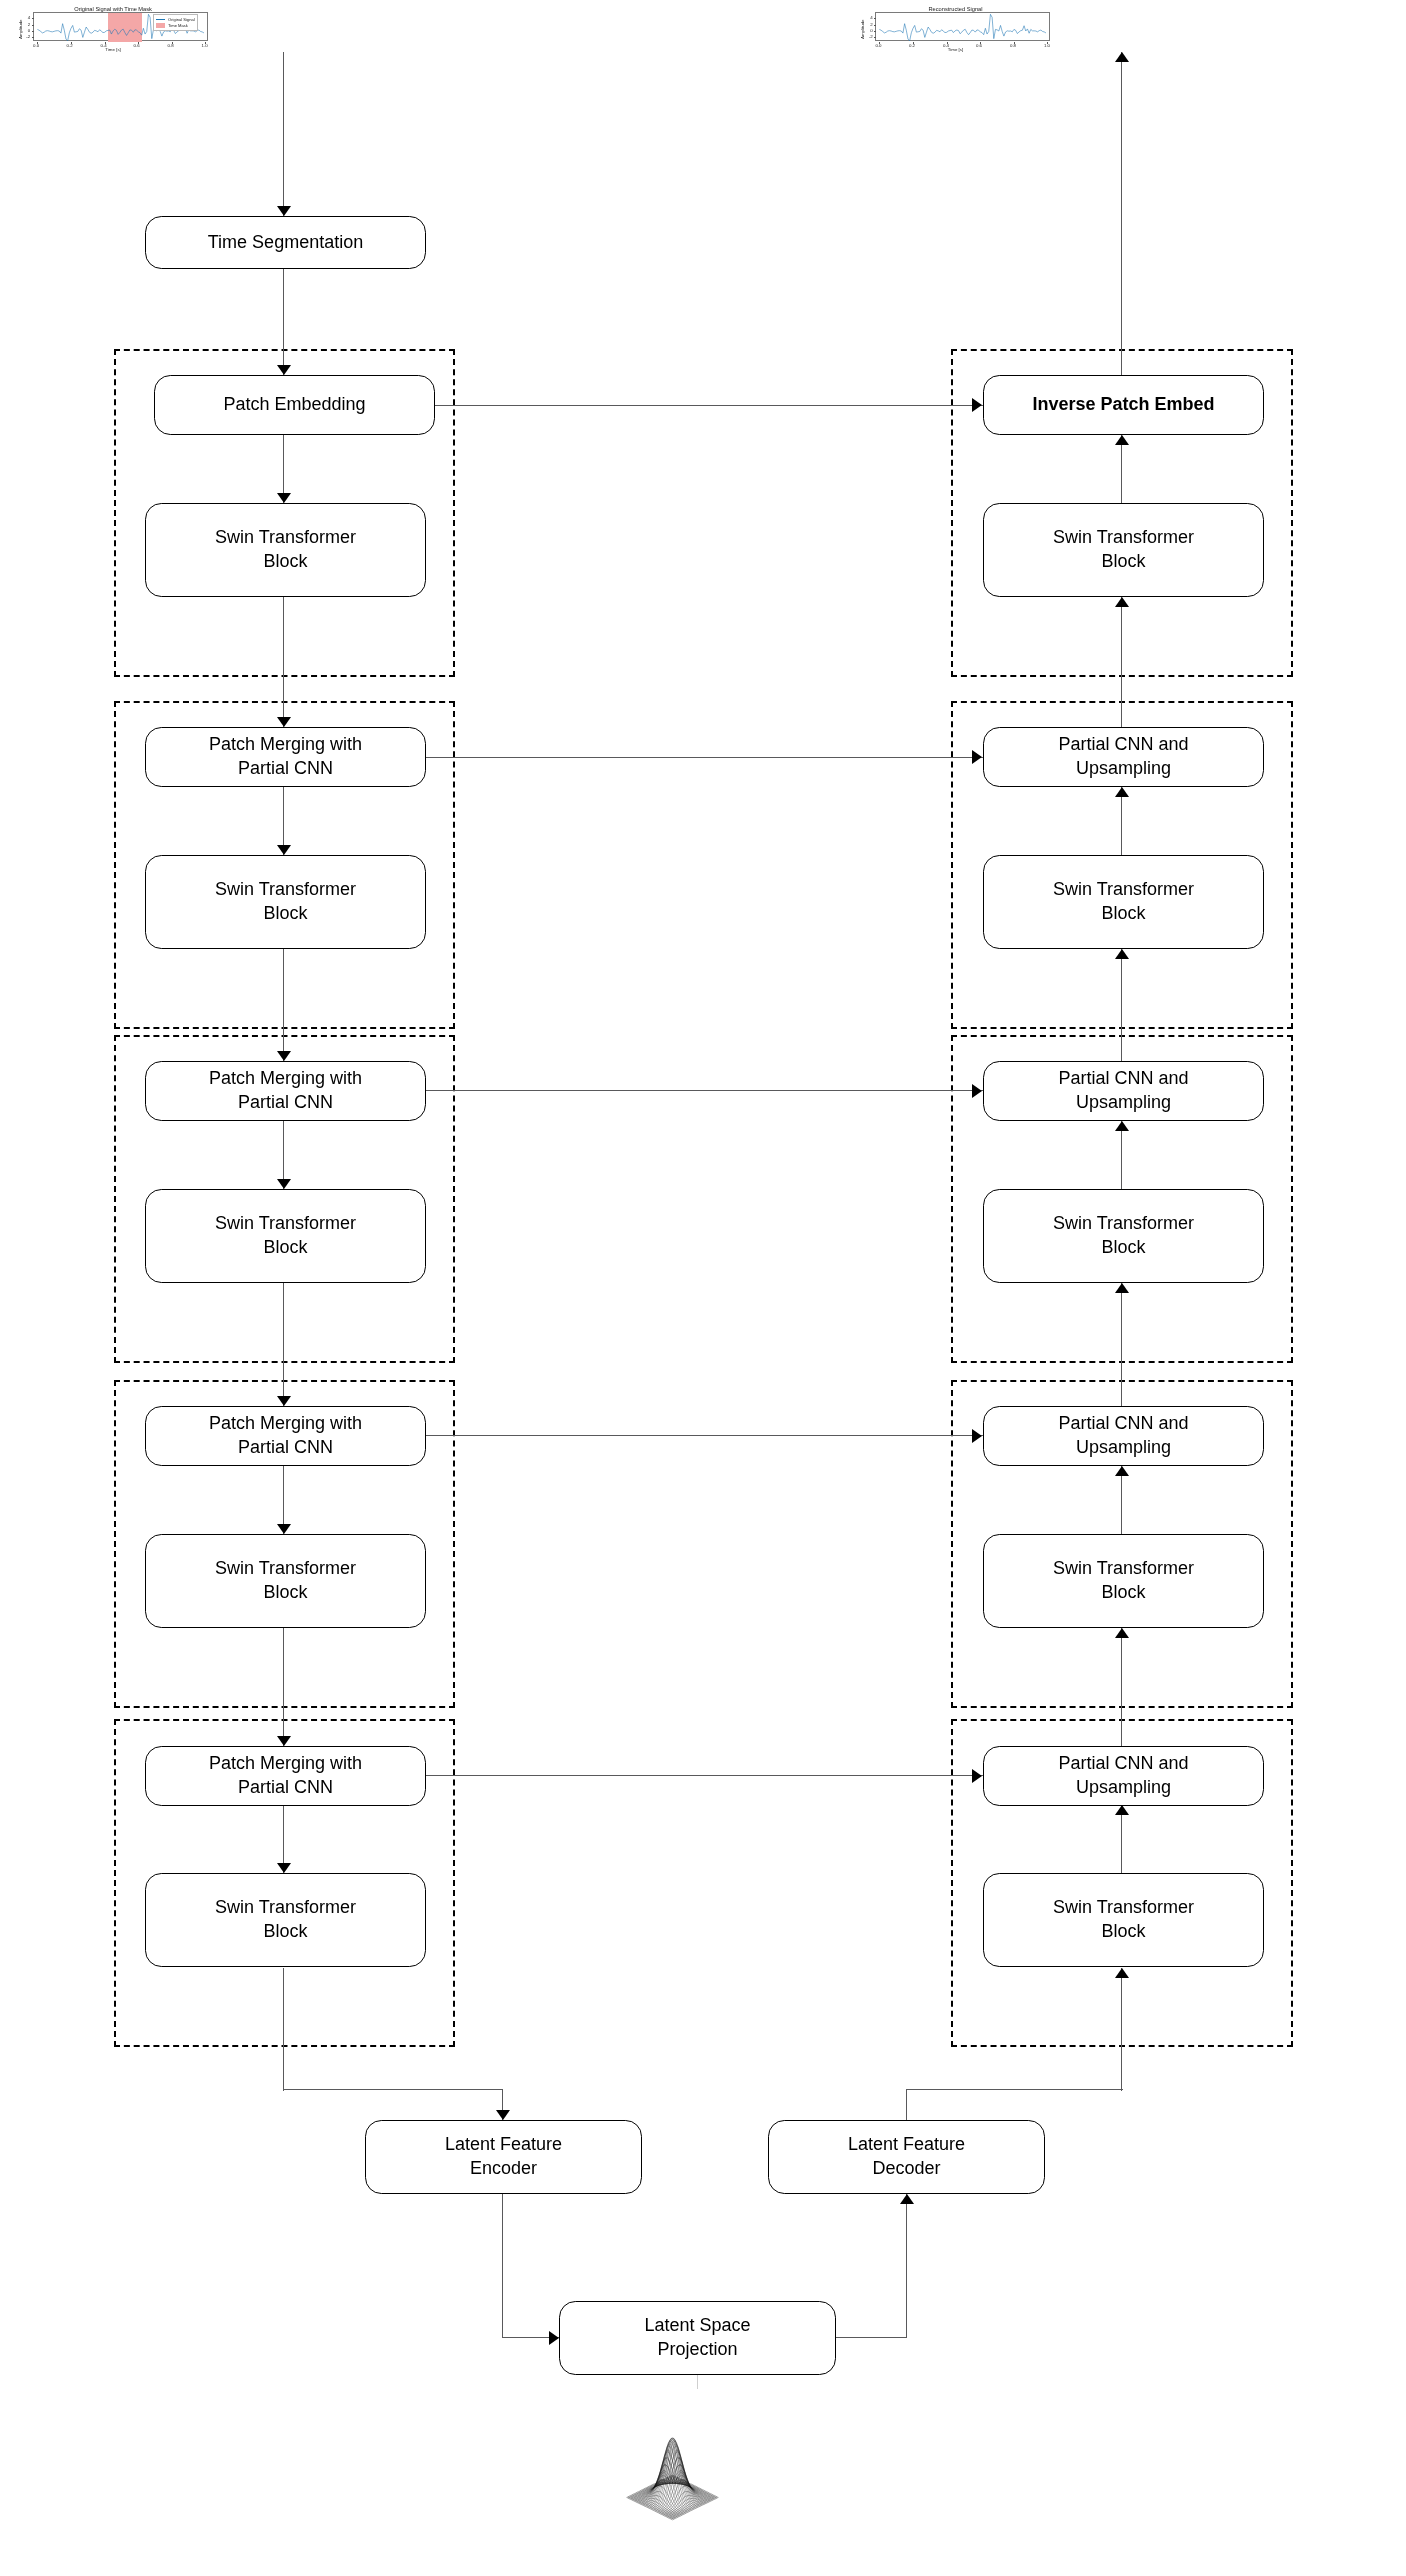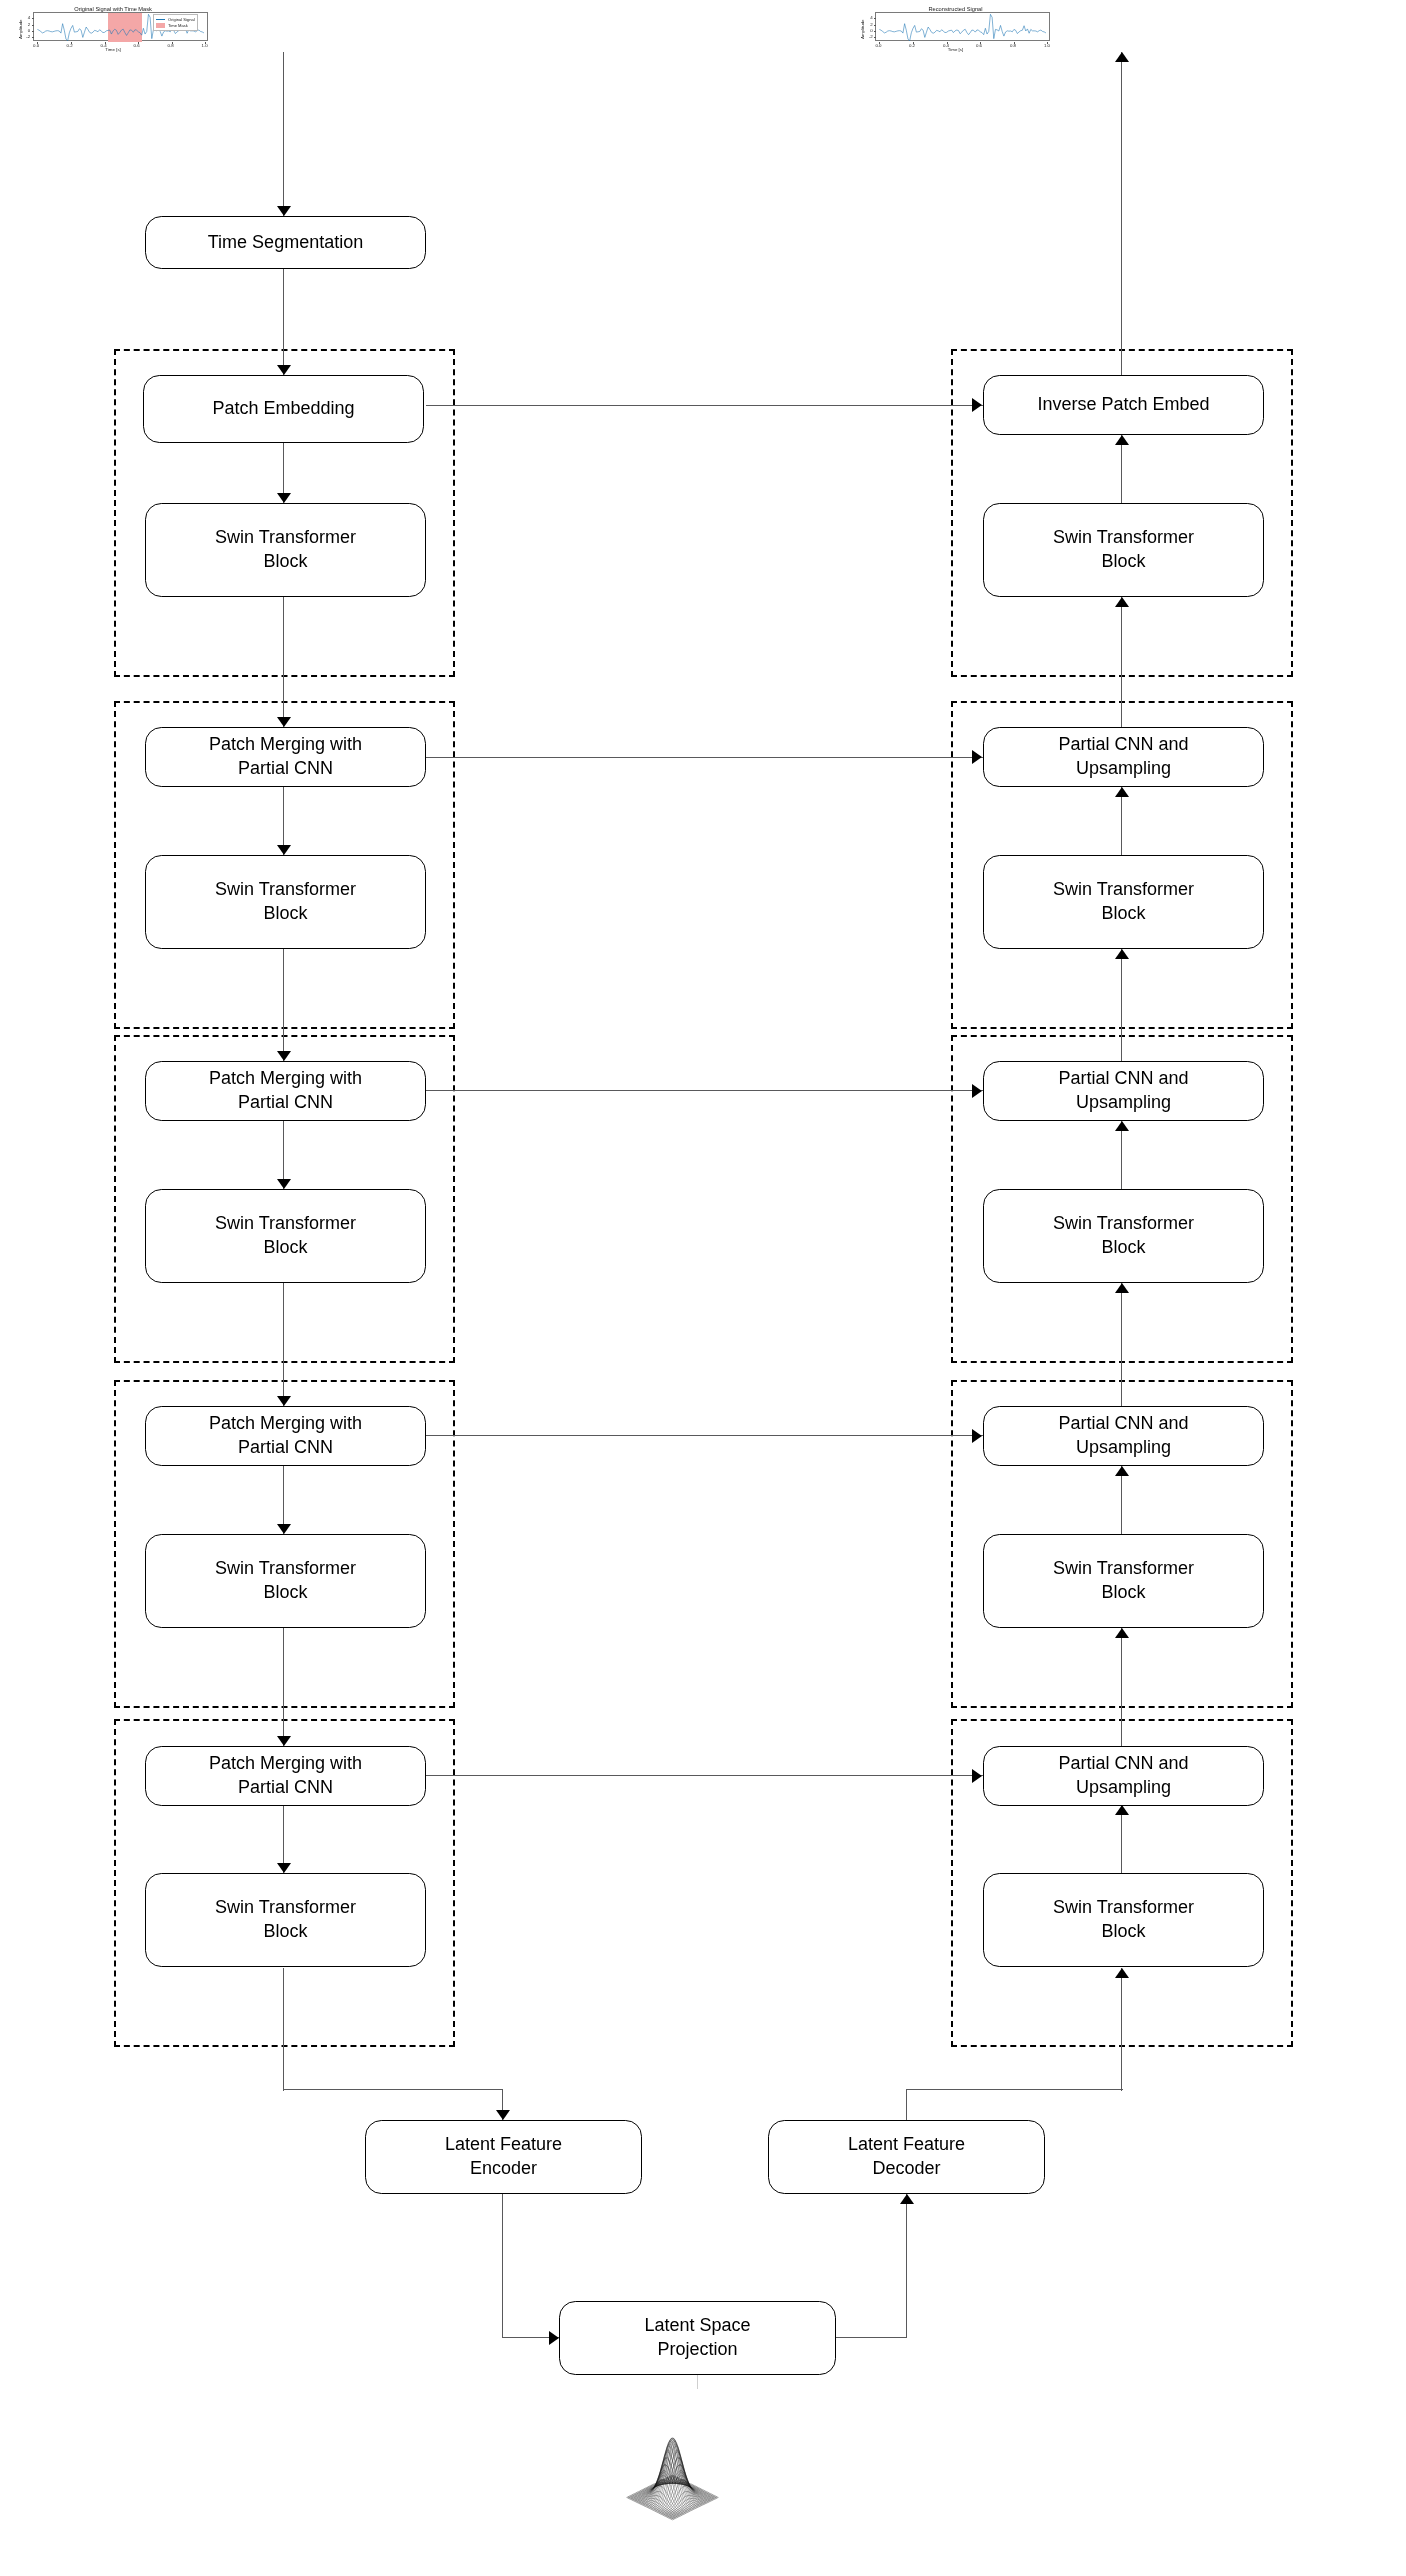--- a/index.html
+++ b/index.html
@@ -162,7 +162,7 @@
       <div class="arrow-d" style="left:277px;top:365px;"></div>
       <div class="stage" style="left:114px;top:349px;width:341px;height:328px;"></div>
       <div class="stage" style="left:951px;top:349px;width:342px;height:328px;"></div>
-      <div class="node" style="left: 143px; top: 375px; width: 281px; height: 68px;">
+      <div class="node" style="left: 154px; top: 375px; width: 281px; height: 60px;">
         <span>Patch Embedding</span>
       </div>
       <div class="node" style="left: 145px; top: 503px; width: 281px; height: 94px;">

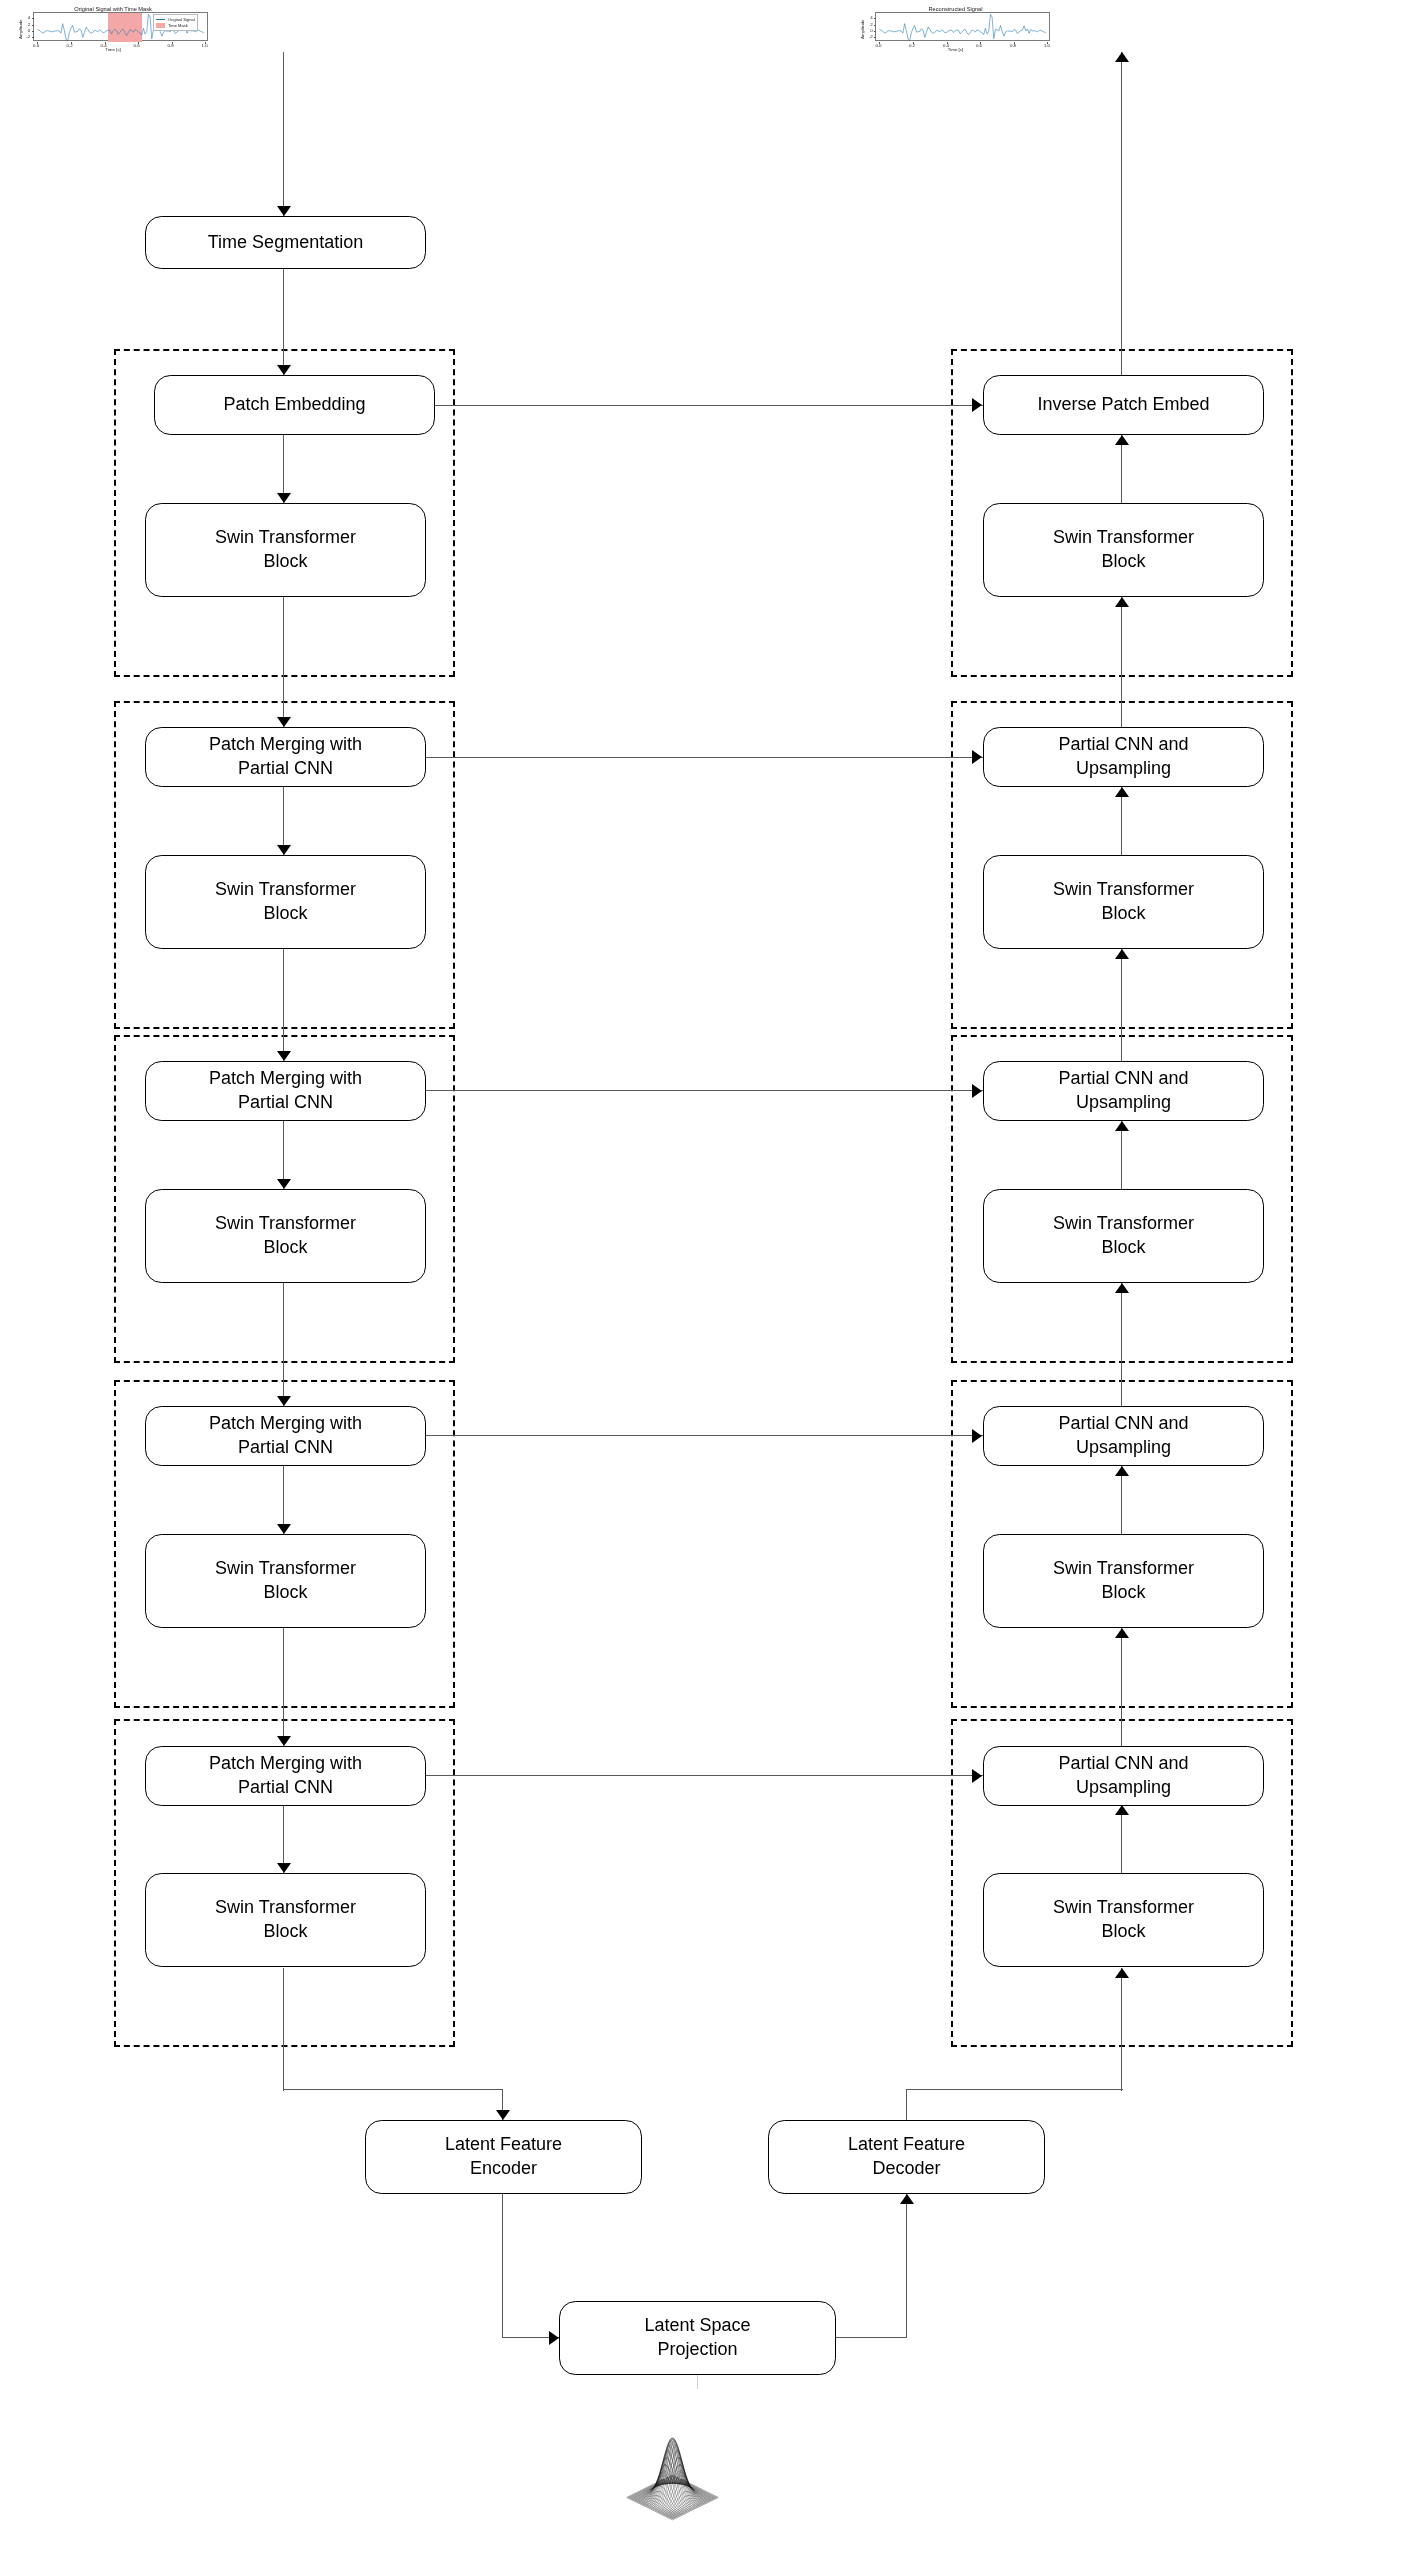--- a/index.html
+++ b/index.html
@@ -171,7 +171,7 @@
       </div>
       <div class="vline" style="left:283px;top:435px;height:68px;"></div>
       <div class="arrow-d" style="left:277px;top:493px;"></div>
-      <div class="node" style="left: 983px; top: 375px; width: 281px; height: 60px;">
+      <div class="node" style="left: 983px; top: 375px; width: 281px; height: 60px; font-weight: bold;">
         <span>Inverse Patch Embed</span>
       </div>
       <div class="node" style="left: 983px; top: 503px; width: 281px; height: 94px;">

